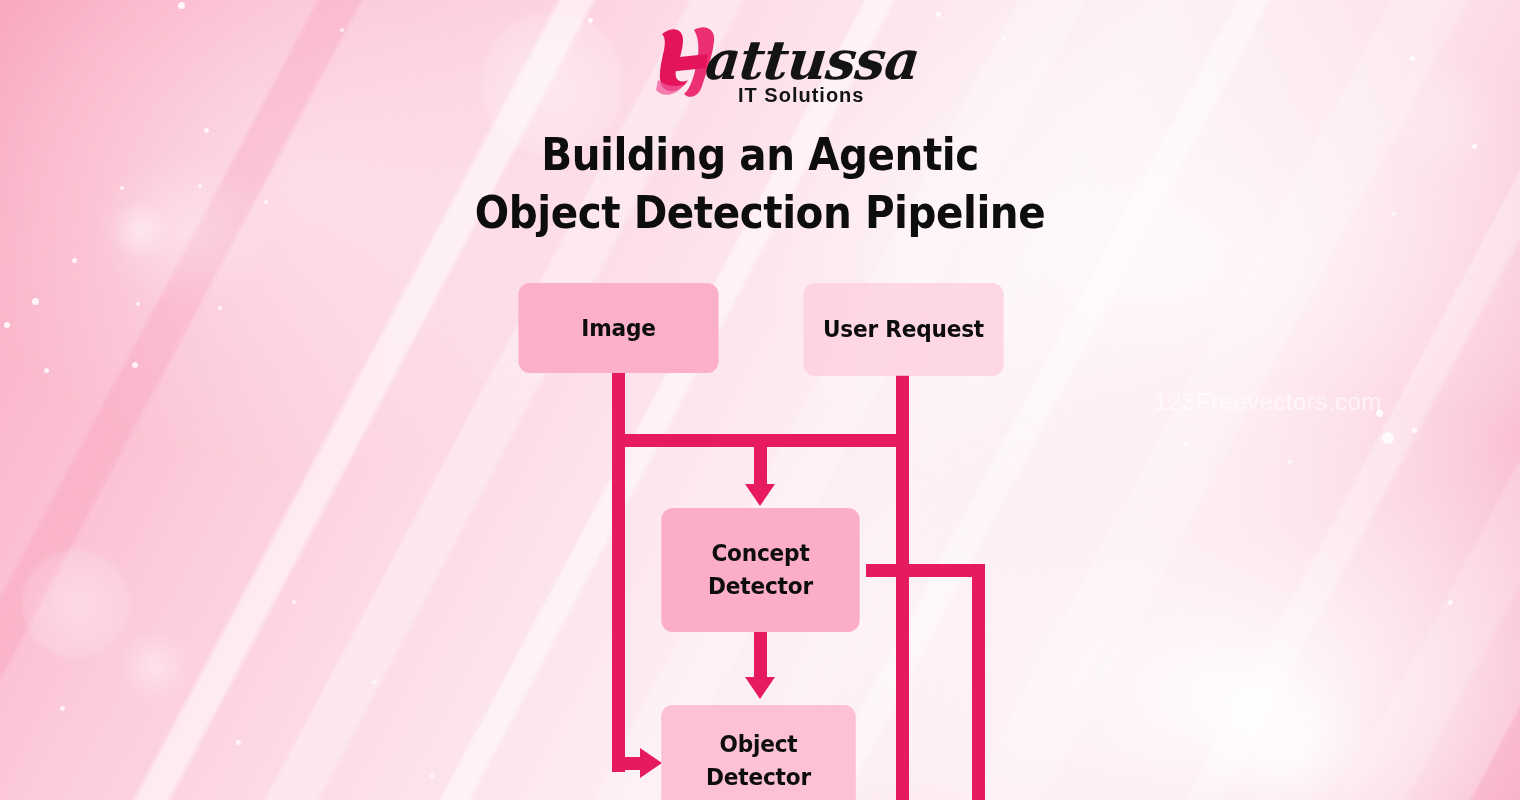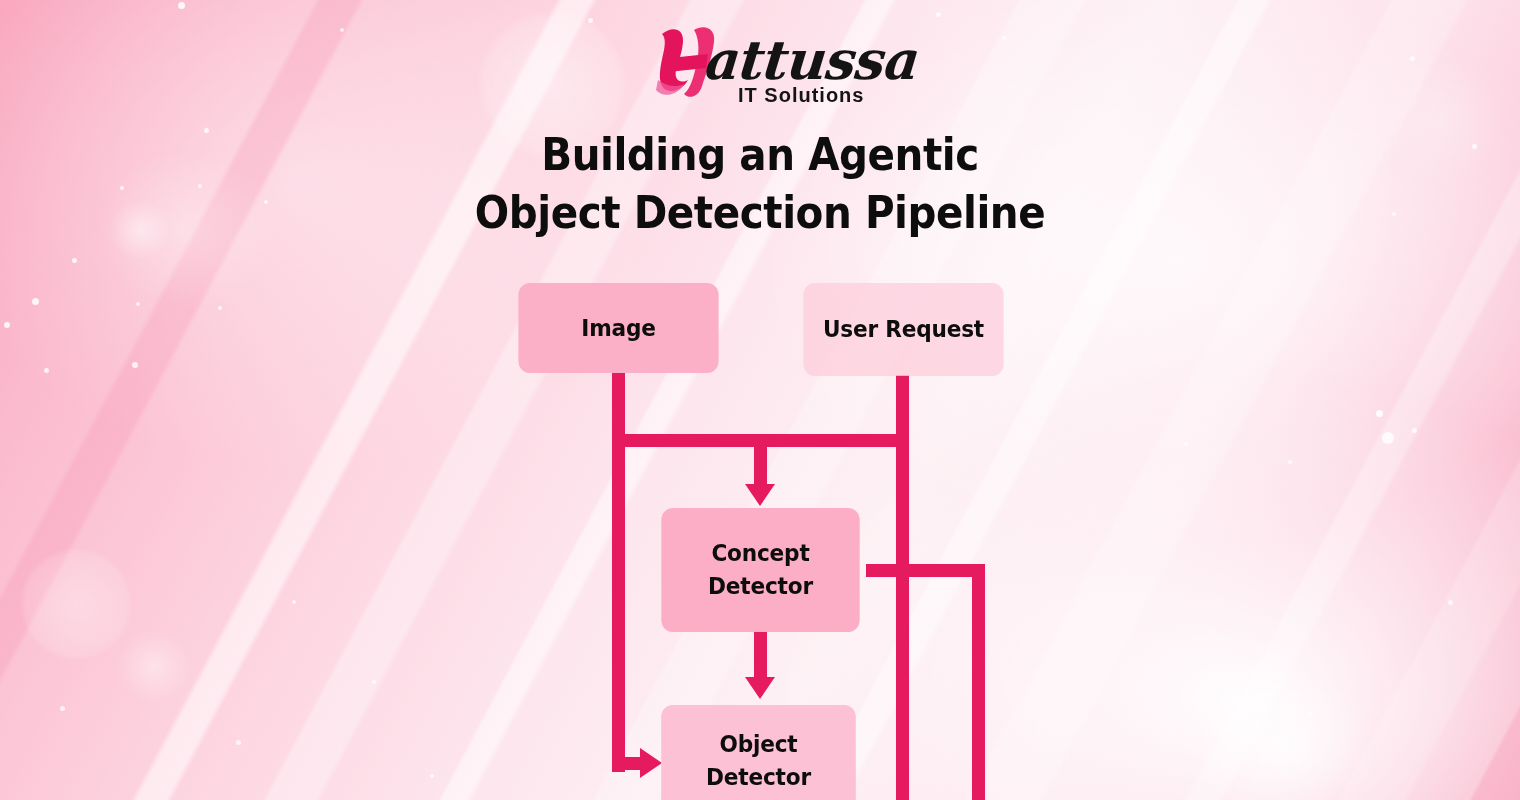--- a/index.html
+++ b/index.html
@@ -219,6 +219,7 @@
   <div class="sparkle" style="left:430px;top:774px;width:4px;height:4px;opacity:.7;"></div>
   <div class="sparkle" style="left:60px;top:706px;width:5px;height:5px;opacity:.78;"></div>
 
+  <div class="watermark">123Freevectors.com</div>
 
   <div class="logo">
     <svg class="logo-mark" width="78" height="80" viewBox="0 0 78 80" aria-hidden="true">

